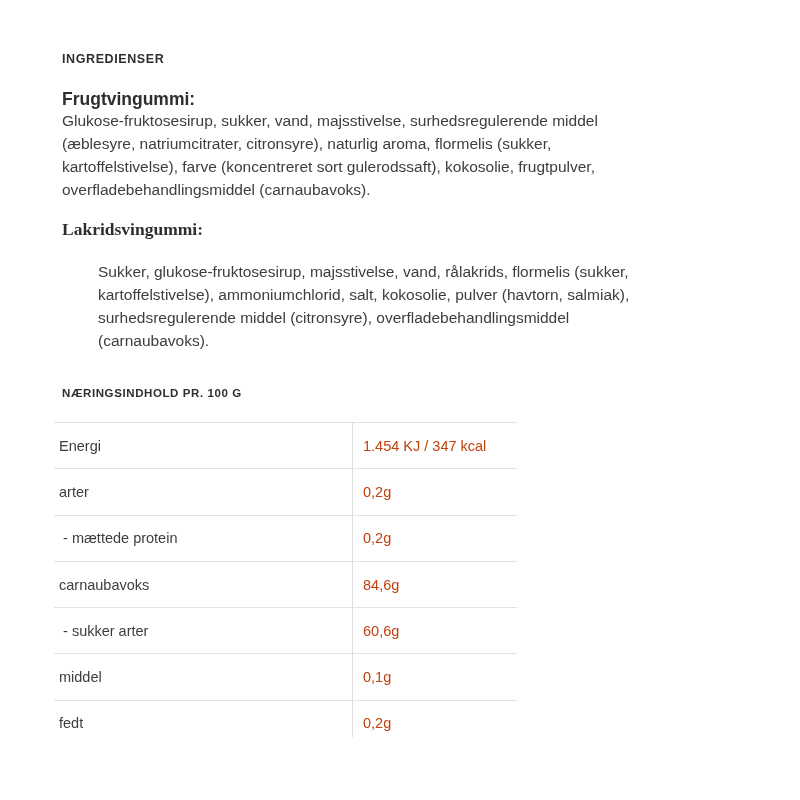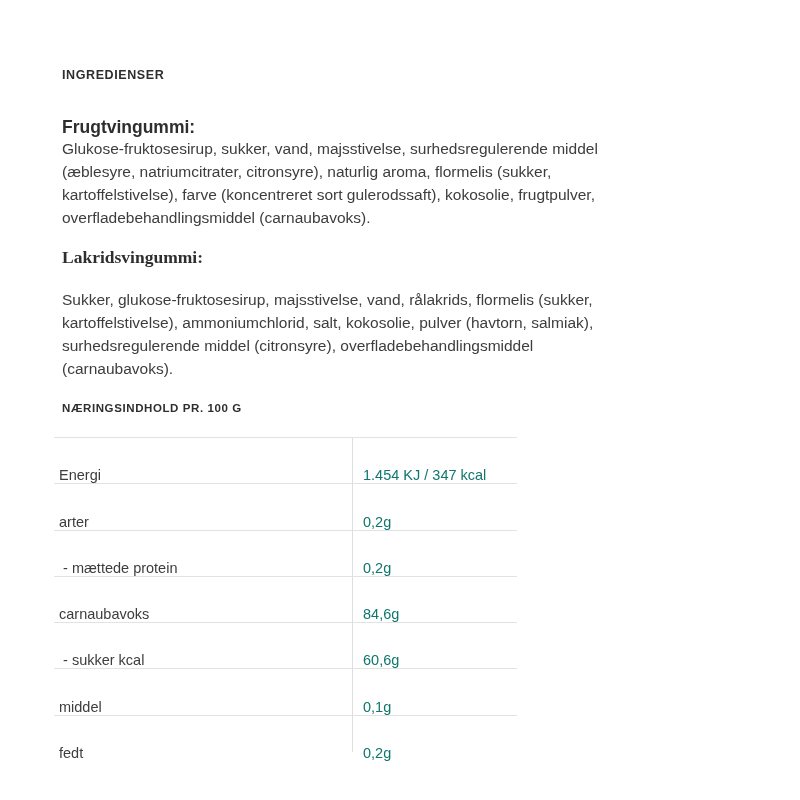--- a/index.html
+++ b/index.html
@@ -13,7 +13,7 @@
   .content {
     position: absolute;
     left: 62px;
-    top: 68px;
+    top: 52px;
     width: 640px;
   }
   .ingredients-title {

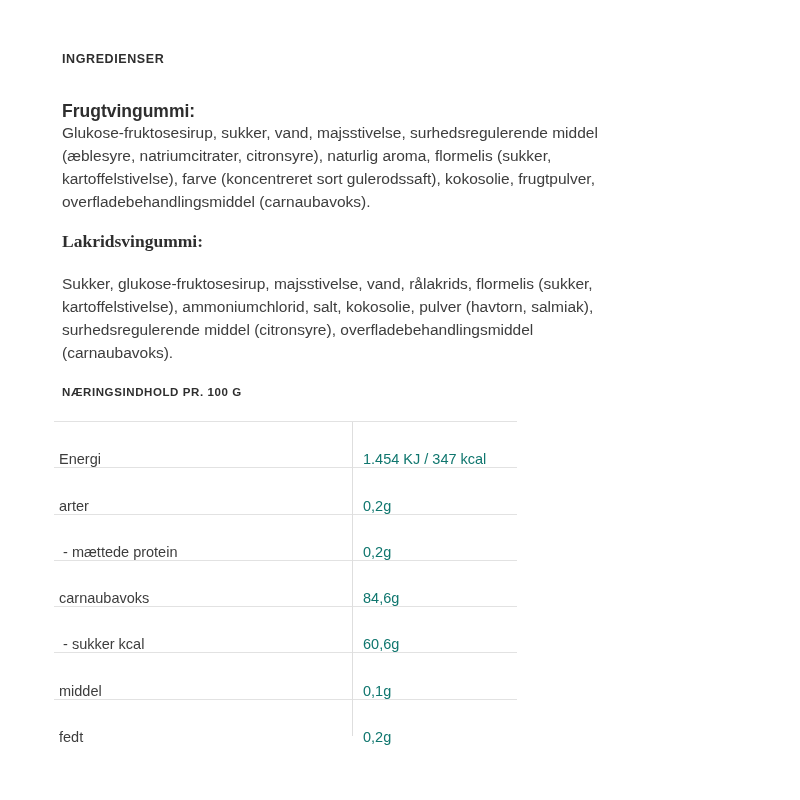--- a/index.html
+++ b/index.html
@@ -29,7 +29,7 @@
     line-height: 20px;
     color: #2e2e2e;
   }
-  .group-heading.first { margin-top: 35px; }
+  .group-heading.first { margin-top: 23px; }
   .group-heading.second { margin-top: 18px; font-family: Liberation Serif, serif; }
   .group-text {
     font-size: 15.5px;

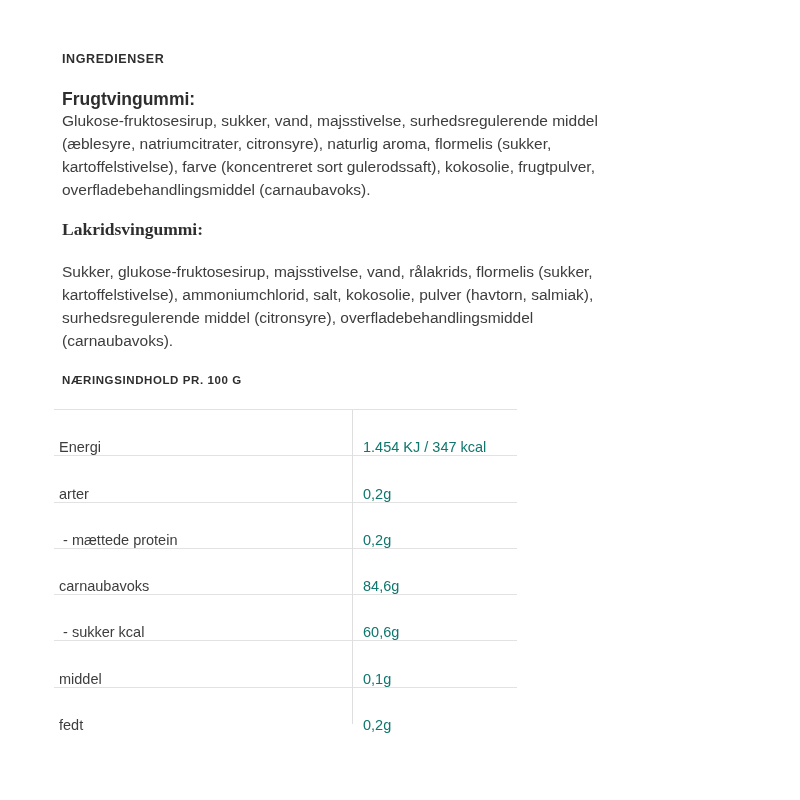--- a/index.html
+++ b/index.html
@@ -38,7 +38,7 @@
     width: 562px;
   }
   .group-text.first { margin-top: 0; }
-  .group-text.second { margin-top: 21px; }
+  .group-text.second { margin-top: 21px; margin-left: 36px; }
   .nutrition-title {
     margin-top: 21px;
     font-size: 11.5px;

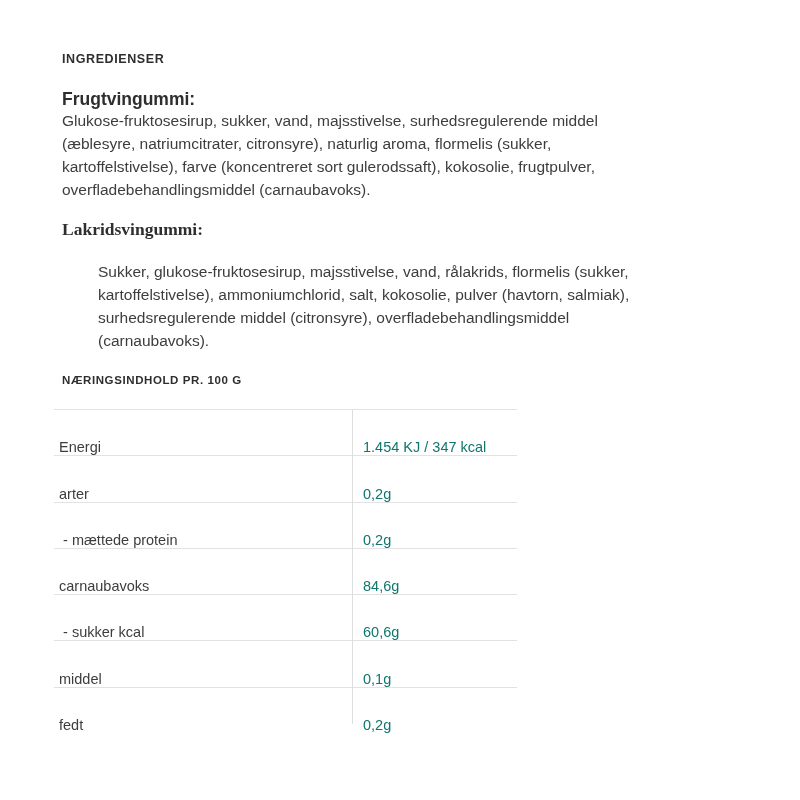--- a/index.html
+++ b/index.html
@@ -40,7 +40,7 @@
   .group-text.first { margin-top: 0; }
   .group-text.second { margin-top: 21px; margin-left: 36px; }
   .nutrition-title {
-    margin-top: 21px;
+    margin-top: 34px;
     font-size: 11.5px;
     font-weight: 700;
     letter-spacing: 0.6px;

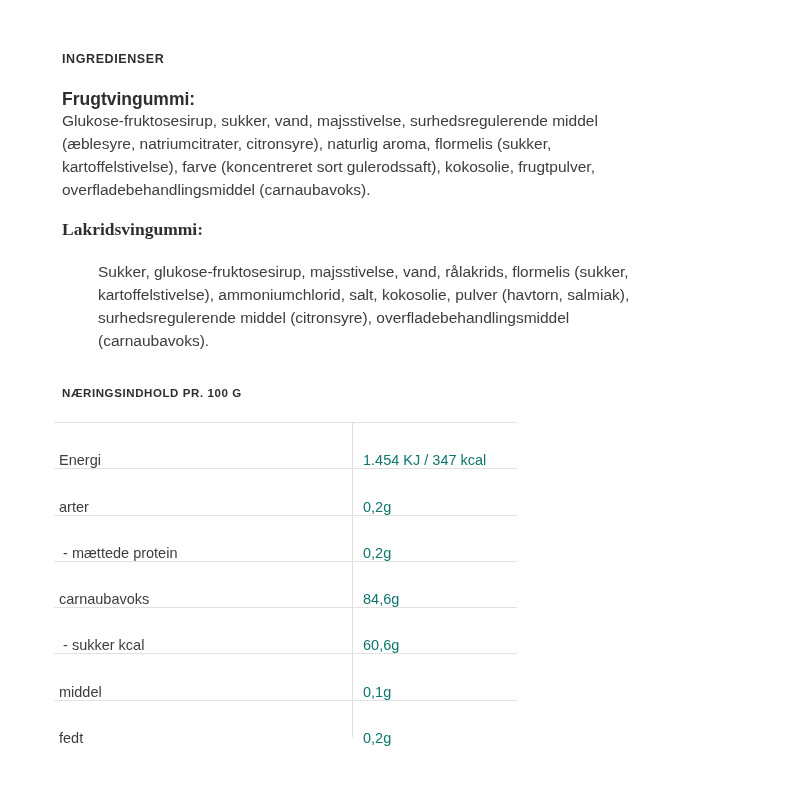--- a/index.html
+++ b/index.html
@@ -55,7 +55,7 @@
   }
   .nutrition-row {
     display: flex;
-    align-items: flex-end;
+    align-items: center;
     height: 46.3px;
     border-top: 1px solid #e2e2e2;
   }

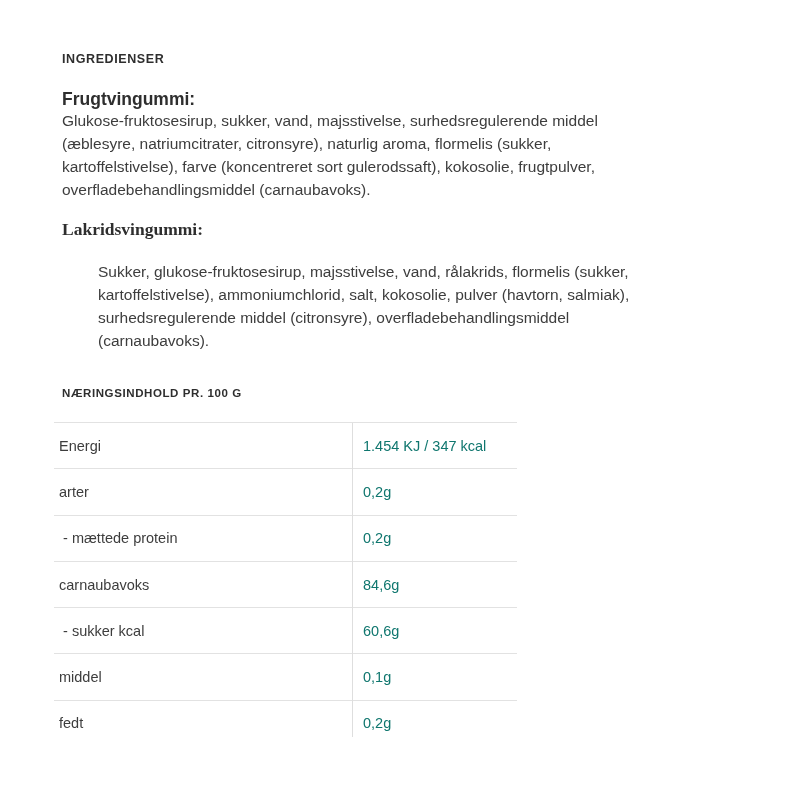--- a/index.html
+++ b/index.html
@@ -70,7 +70,7 @@
     flex: 1;
     padding-left: 11px;
     font-size: 14.5px;
-    color: #0f766e;
+    color: #c2410c;
   }
   .column-divider {
     position: absolute;

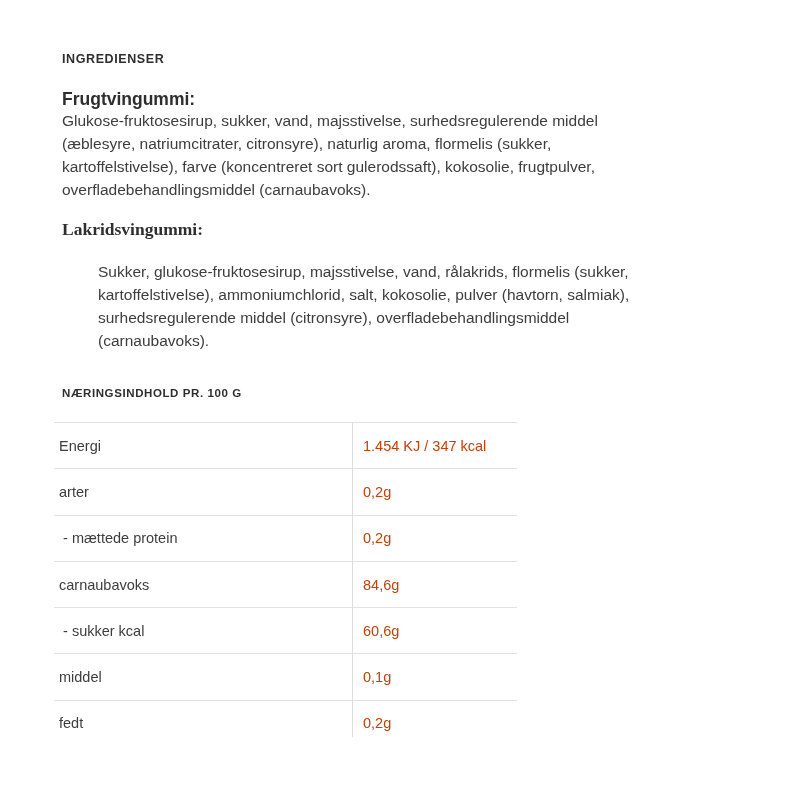--- a/index.html
+++ b/index.html
@@ -122,7 +122,7 @@
     </div>
 
     <div class="nutrition-row">
-      <span class="cell-label"> - sukker kcal</span>
+      <span class="cell-label"> - sukker arter</span>
       <span class="cell-value">60,6g</span>
     </div>
 

